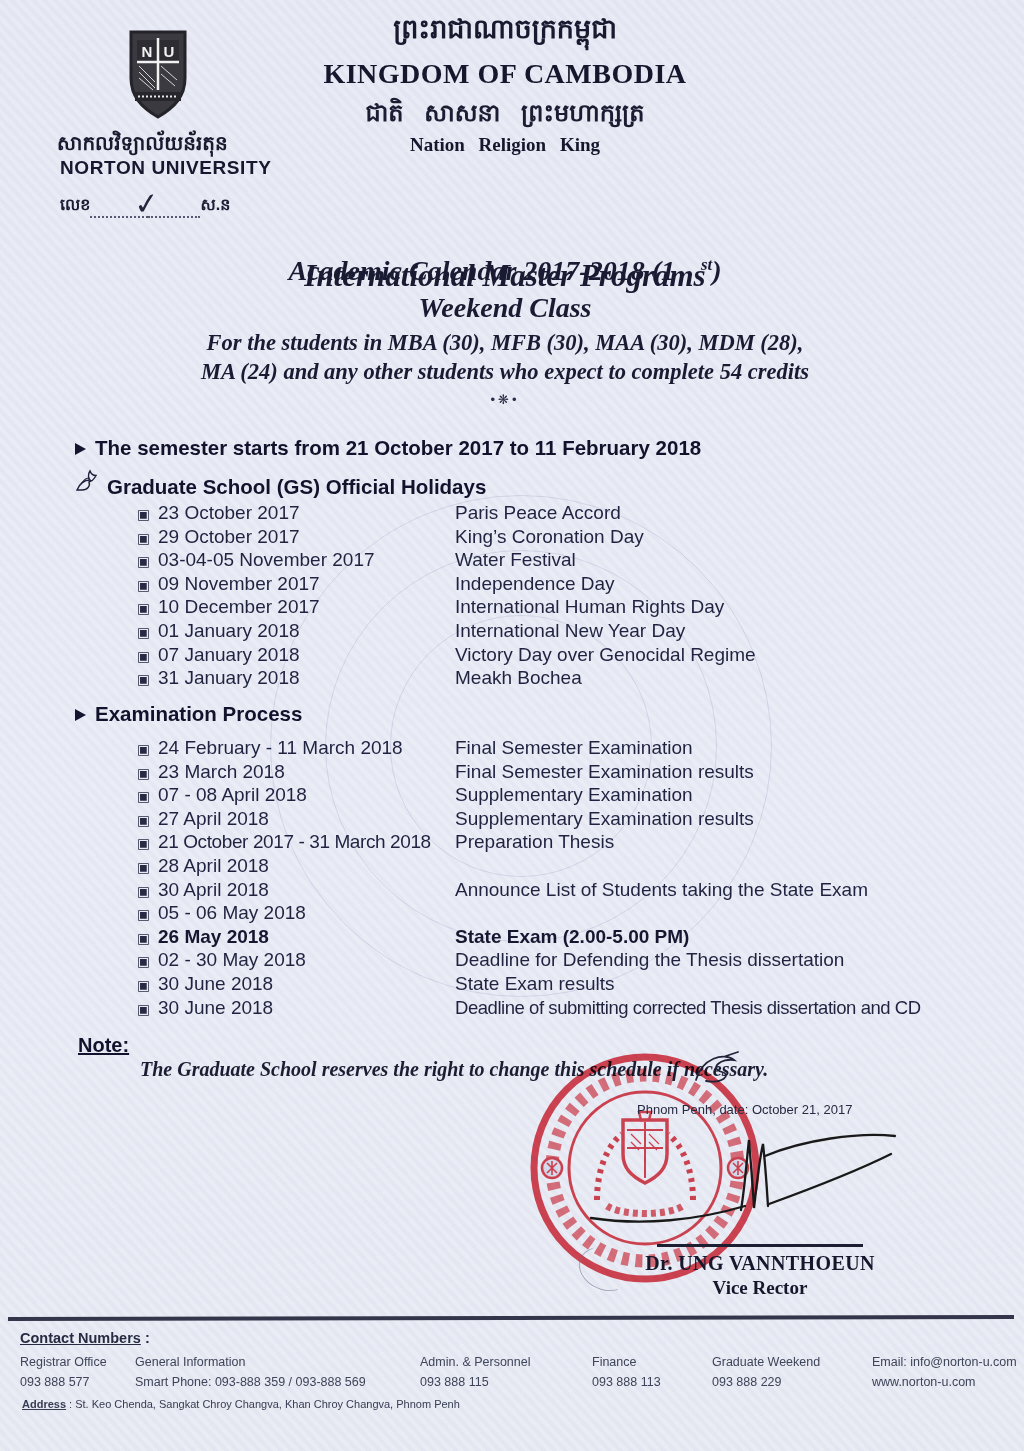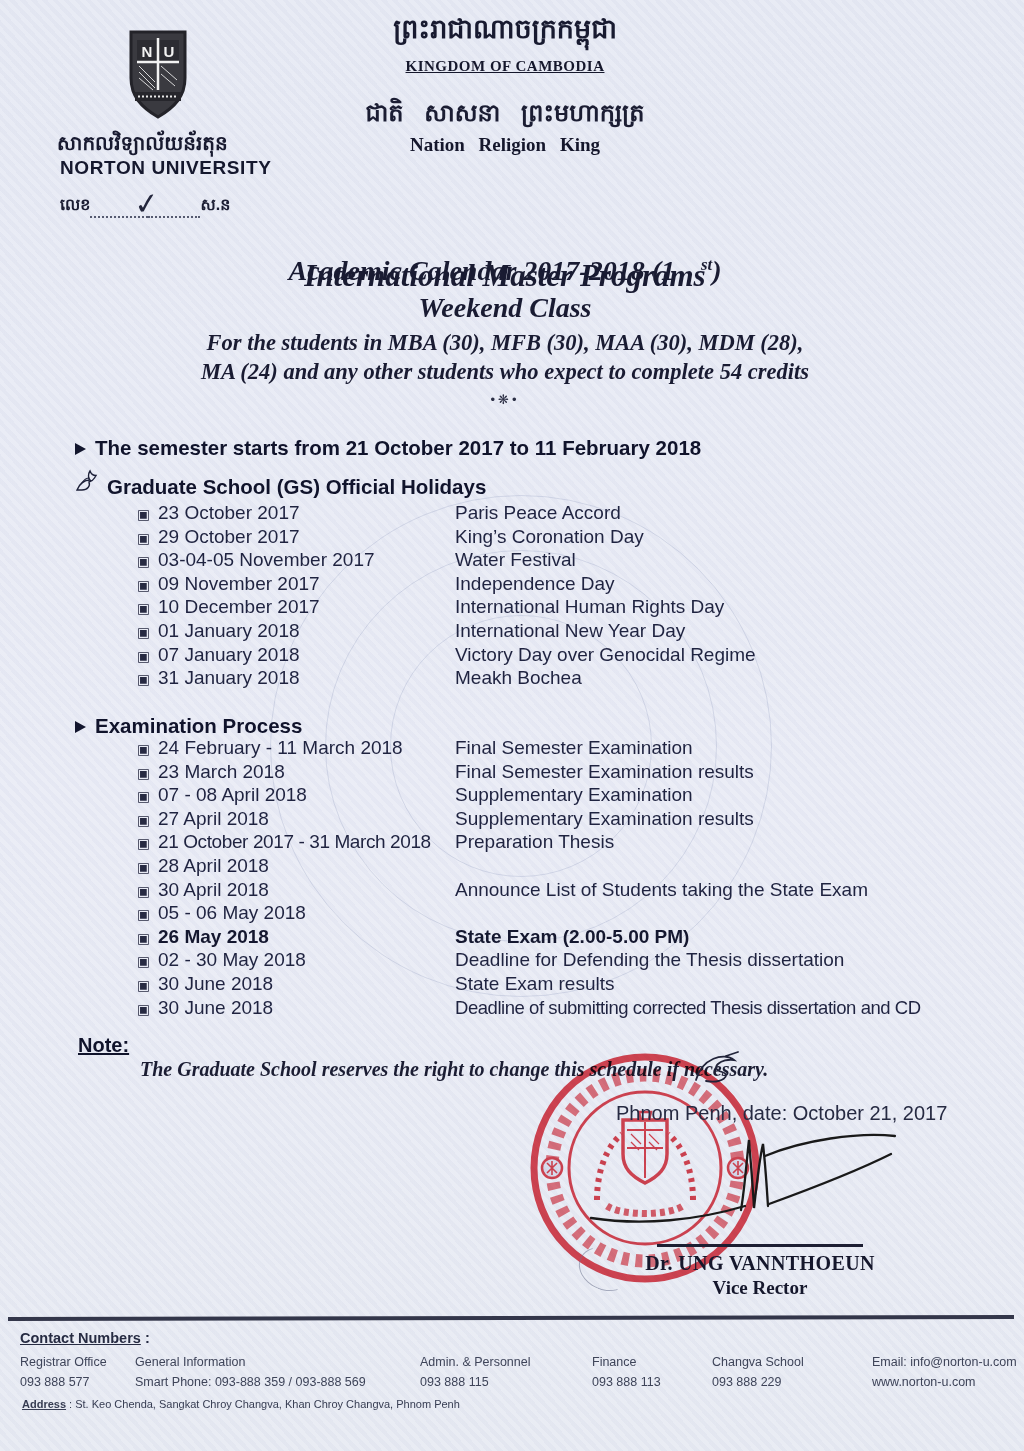--- a/index.html
+++ b/index.html
@@ -20,7 +20,7 @@
   .kh-big{font-size:27px;font-weight:700;color:#181a30;}
   .kh-mid{font-size:24px;font-weight:700;color:#1b1d33;word-spacing:14px;}
   .serif-head{font-family:"Liberation Serif","DejaVu Serif",serif;font-weight:700;color:#15172c;}
-  .kingdom{font-size:15px;letter-spacing:.5px;text-decoration:underline;}
+  .kingdom{font-size:28px;letter-spacing:.5px;}
   .motto{font-size:19px;word-spacing:9px;}
   .univ-kh{font-size:20px;font-weight:700;color:#181a30;}
   .univ-en{font-size:19px;font-weight:700;letter-spacing:.6px;color:#15182e;}

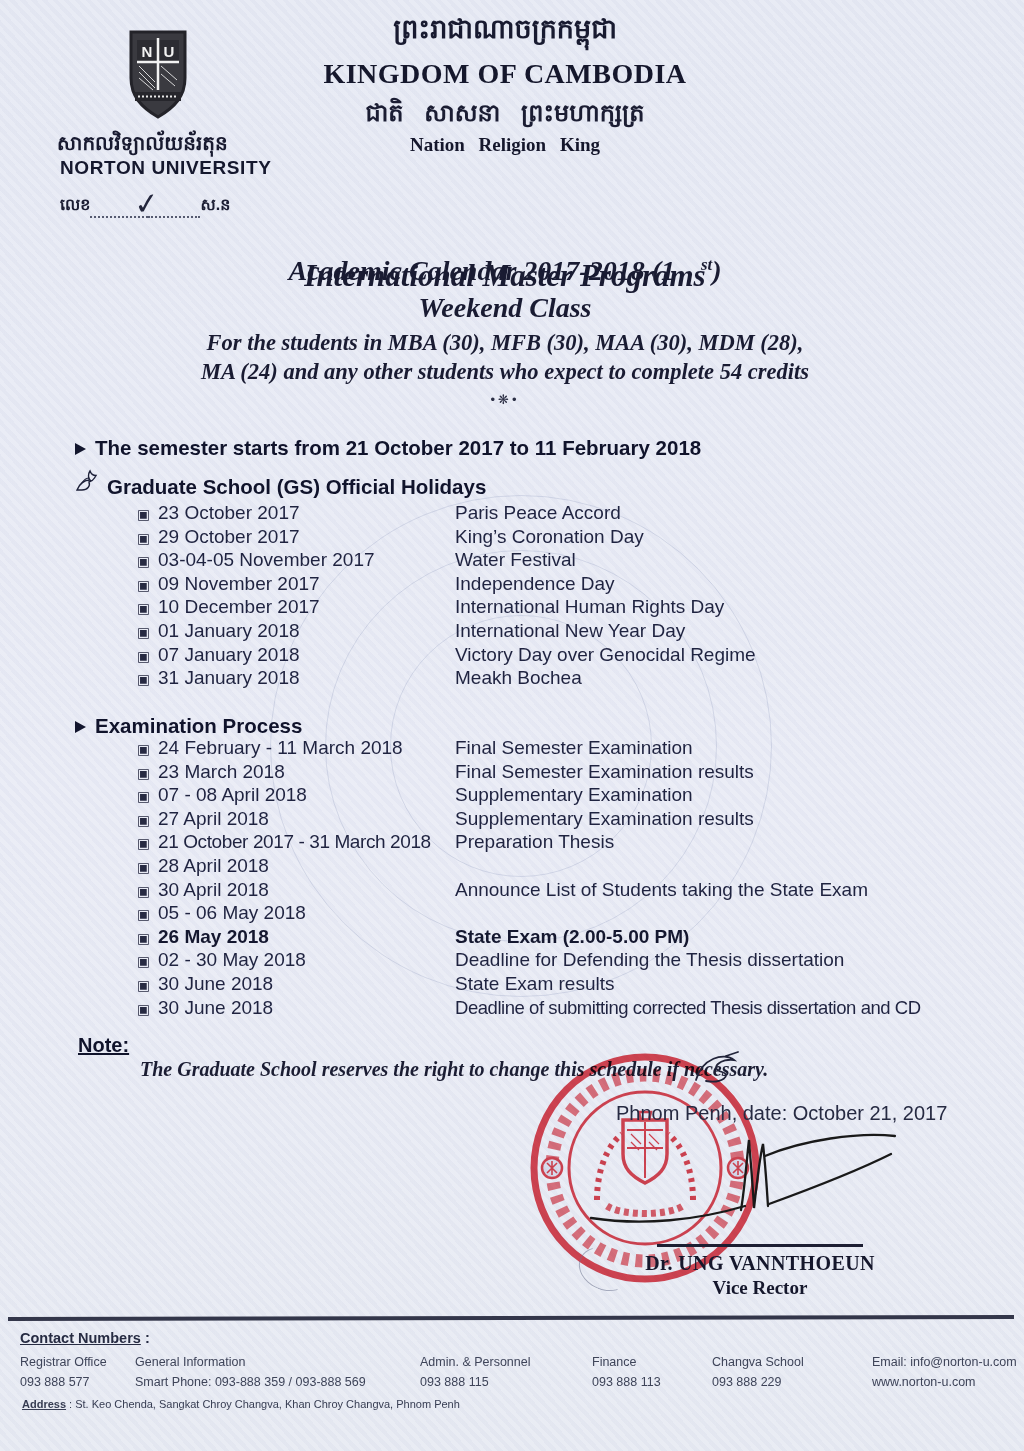--- a/index.html
+++ b/index.html
@@ -176,7 +176,7 @@
       </div>
   </div>
 
-  <div class="abs sec-head" style="left:75px;top:702px;margin-top:12px;">
+  <div class="abs sec-head" style="left:75px;top:702px;">
     <span class="tri"></span>
     <span>Examination Process</span>
   </div>

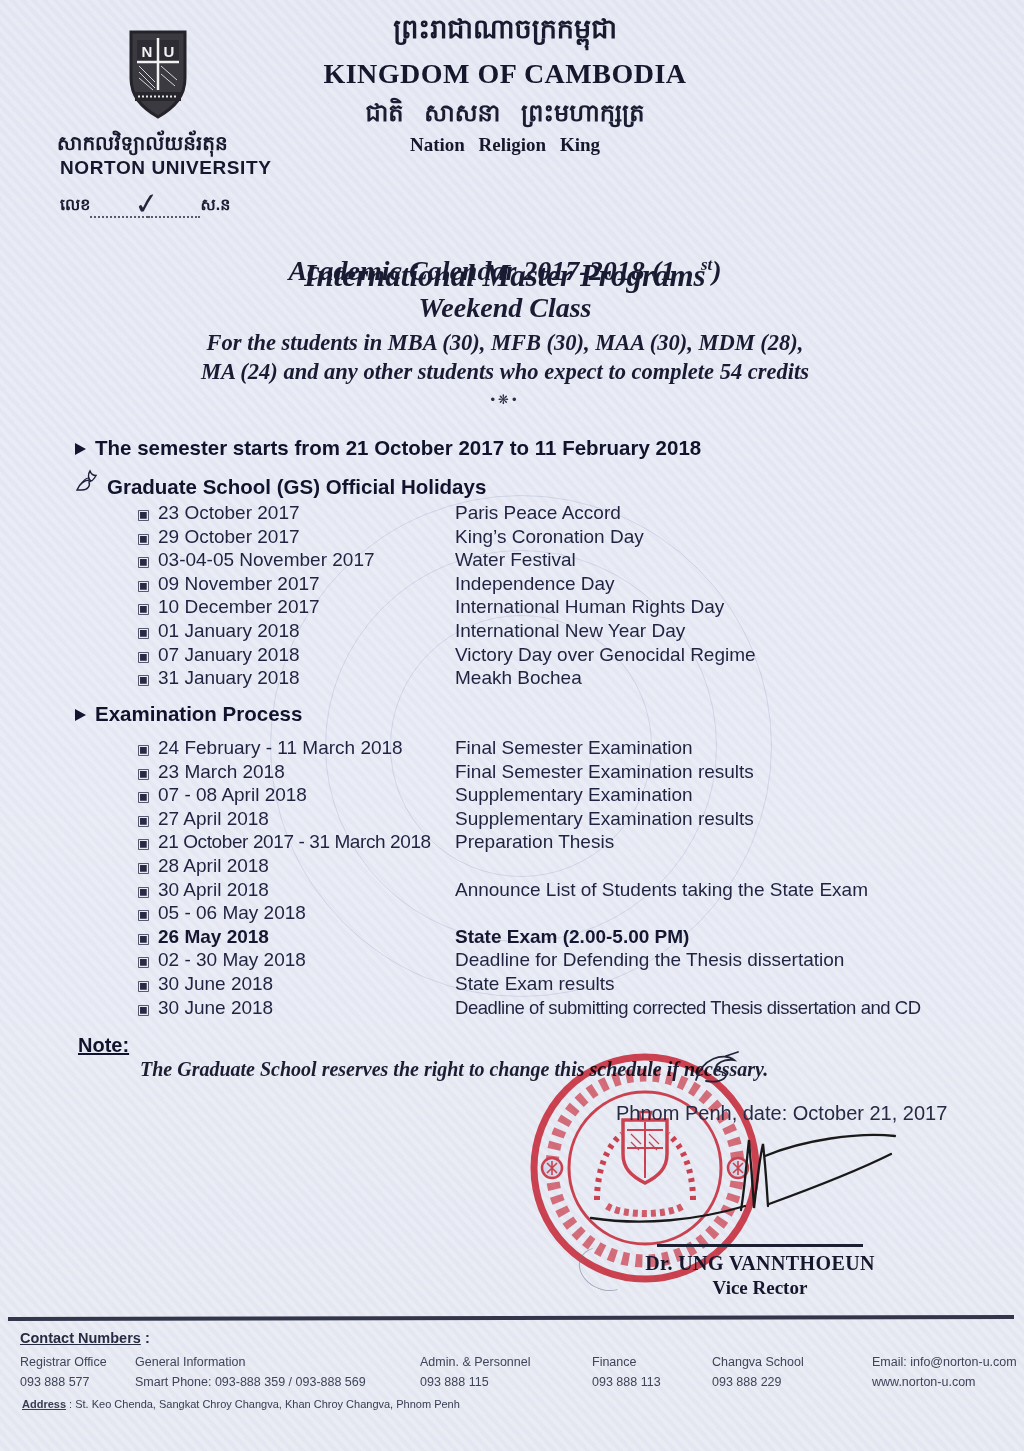--- a/index.html
+++ b/index.html
@@ -48,7 +48,7 @@
   .note-label{font-size:20px;font-weight:700;color:#10132b;text-decoration:underline;}
   .note-text{font-family:"Liberation Serif","DejaVu Serif",serif;font-style:italic;font-weight:700;font-size:20px;color:#1b1d33;}
   
-  .place-date{font-size:20px;color:#262a42;z-index:4;}
+  .place-date{font-size:13px;color:#262a42;z-index:4;margin-left:21px;}
   .sig-underline{height:3px;background:#1c1e32;z-index:4;}
   .sig-name{font-family:"Liberation Serif","DejaVu Serif",serif;font-weight:700;font-size:20px;color:#15172c;letter-spacing:.4px;text-align:center;z-index:4;}
   .sig-title{font-family:"Liberation Serif","DejaVu Serif",serif;font-weight:700;font-size:19px;color:#15172c;text-align:center;z-index:4;}

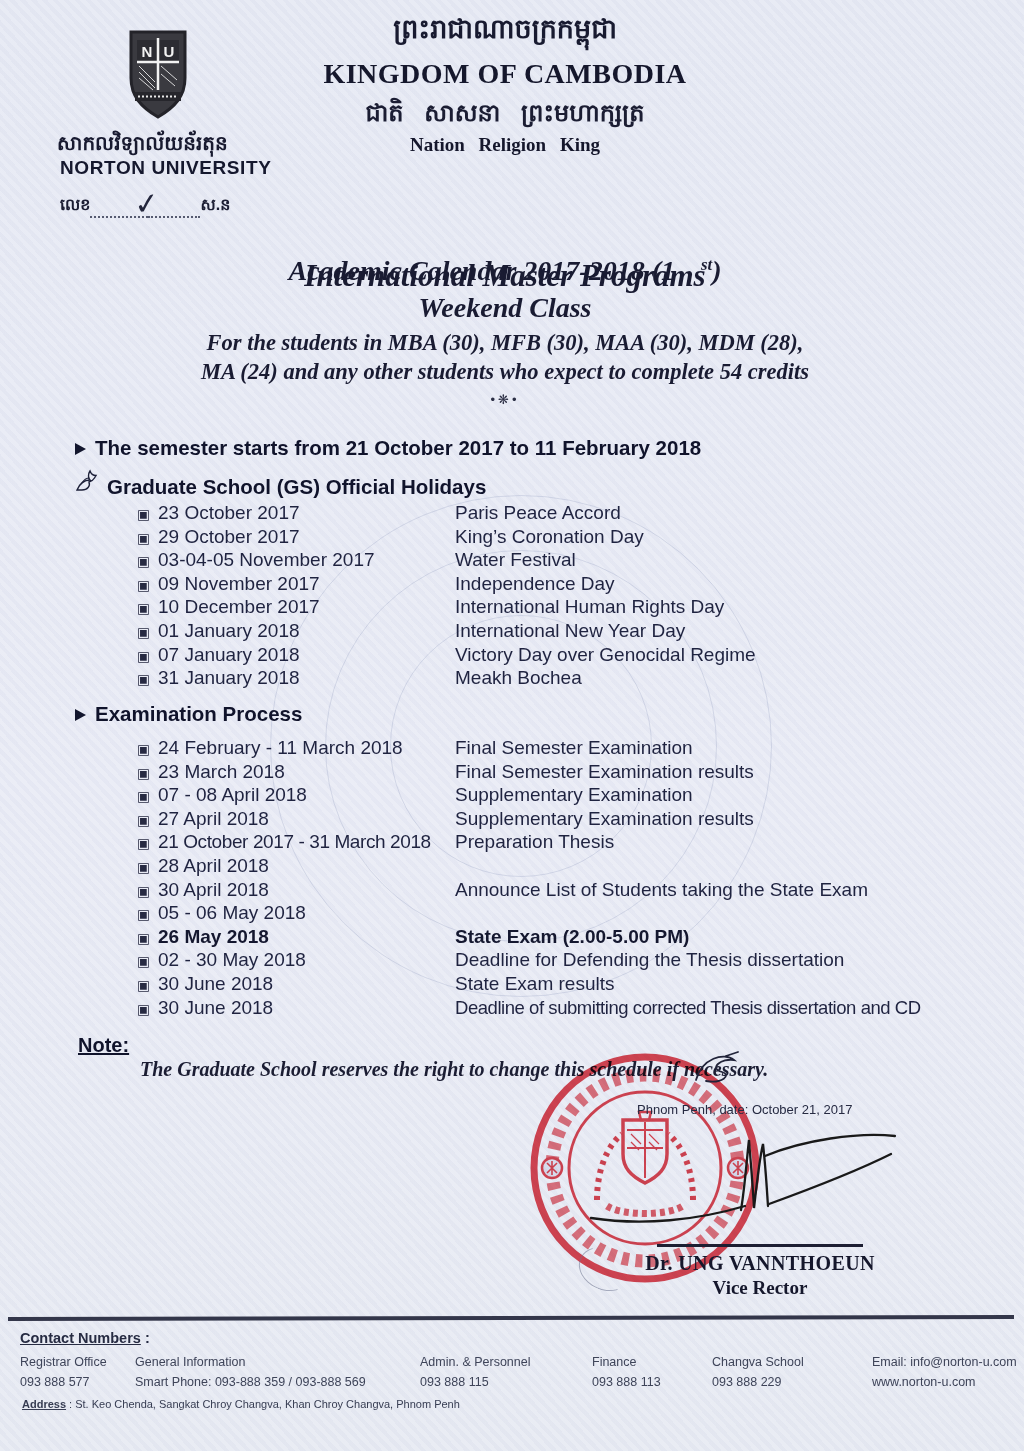--- a/index.html
+++ b/index.html
@@ -311,7 +311,7 @@
     <div>093 888 113</div>
   </div>
   <div class="fcol" style="left:712px;top:1352px;">
-    <div>Changva School</div>
+    <div>Graduate Weekend</div>
     <div>093 888 229</div>
   </div>
   <div class="fcol" style="left:872px;top:1352px;">

